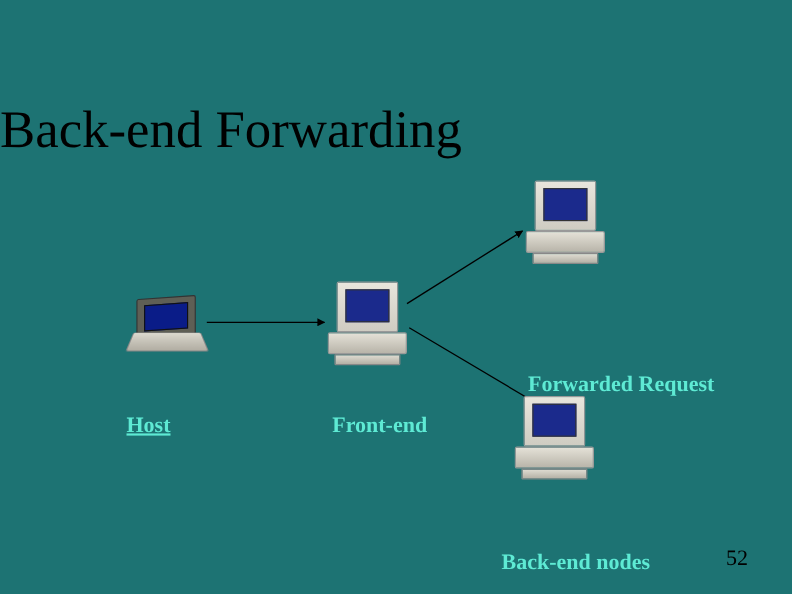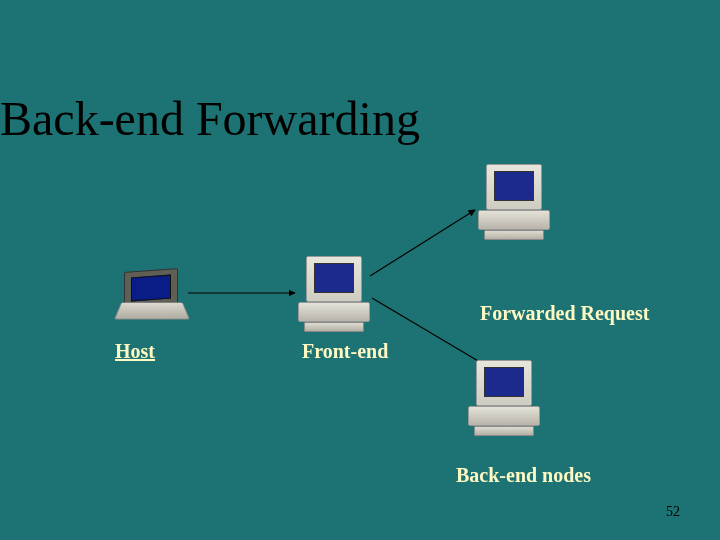--- a/index.html
+++ b/index.html
@@ -24,9 +24,10 @@
   }
   .label {
     position: absolute;
-    color: #fef9c3;
+    color: #5eead4;
     font-size: 20px;
     font-weight: bold;
+    margin-top: 36px;
   }
   .footer {
     position: absolute;

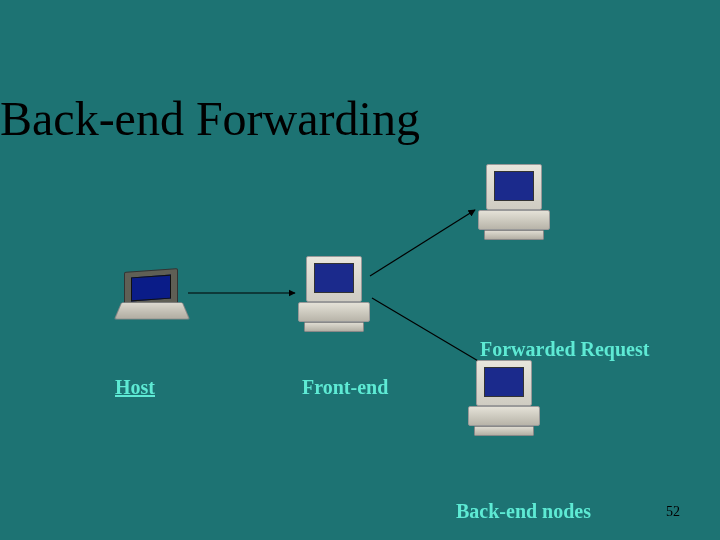--- a/index.html
+++ b/index.html
@@ -33,7 +33,7 @@
     position: absolute;
     right: 40px;
     bottom: 20px;
-    font-size: 14px;
+    font-size: 20px;
     color: #000;
     text-align: right;
   }

